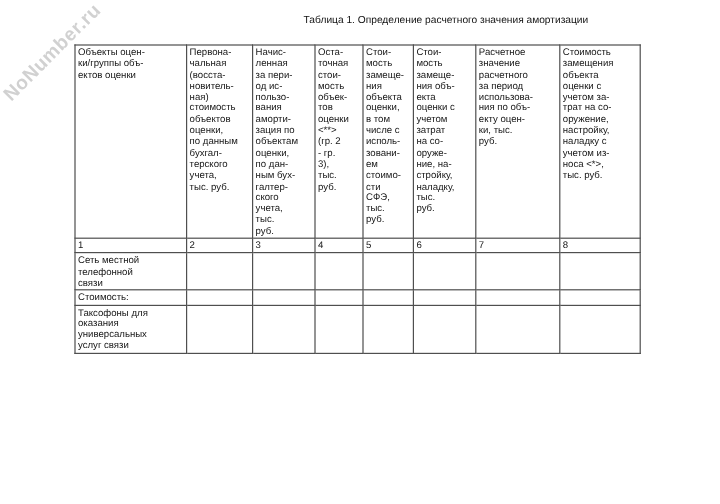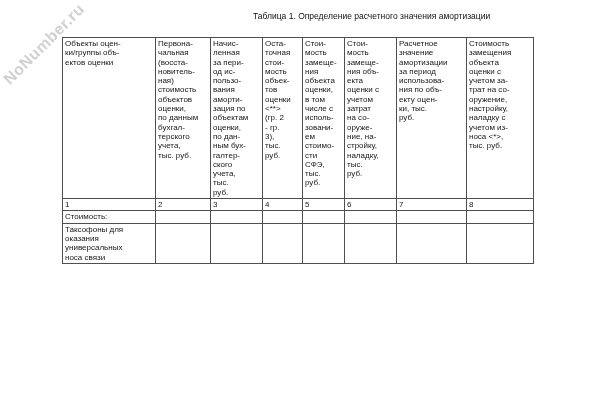--- a/index.html
+++ b/index.html
@@ -130,7 +130,7 @@
 руб.</td>
         <td class="pre">Расчетное
 значение
-амортизации
+расчетного
 за период
 использова-
 ния по объ-

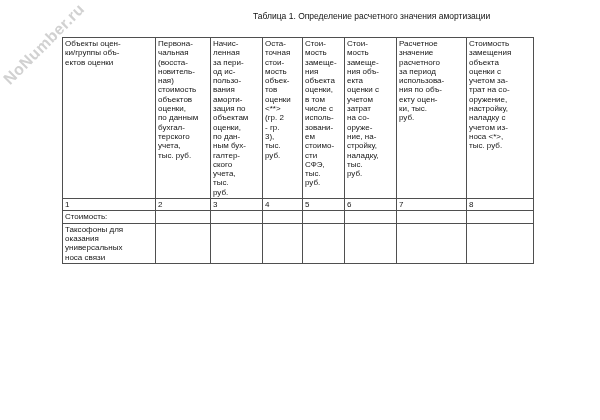--- a/index.html
+++ b/index.html
@@ -161,6 +161,18 @@
         <td>8</td>
       </tr>
       <tr>
+        <td class="pre">Сеть местной
+телефонной
+связи</td>
+        <td></td>
+          <td></td>
+        <td></td>
+          <td></td>
+        <td></td>
+          <td></td>
+        <td></td>
+      </tr>
+      <tr>
         <td class="pre">Стоимость:</td>
         <td></td>
           <td></td>

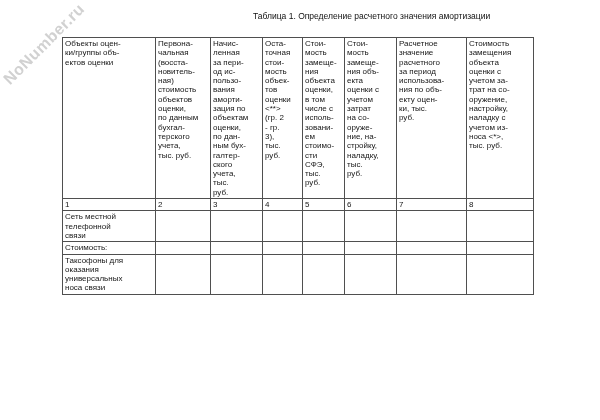--- a/index.html
+++ b/index.html
@@ -186,7 +186,7 @@
         <td class="pre">Таксофоны для
 оказания
 универсальных
-носа связи</td>
+услуг связи</td>
         <td></td>
           <td></td>
         <td></td>

